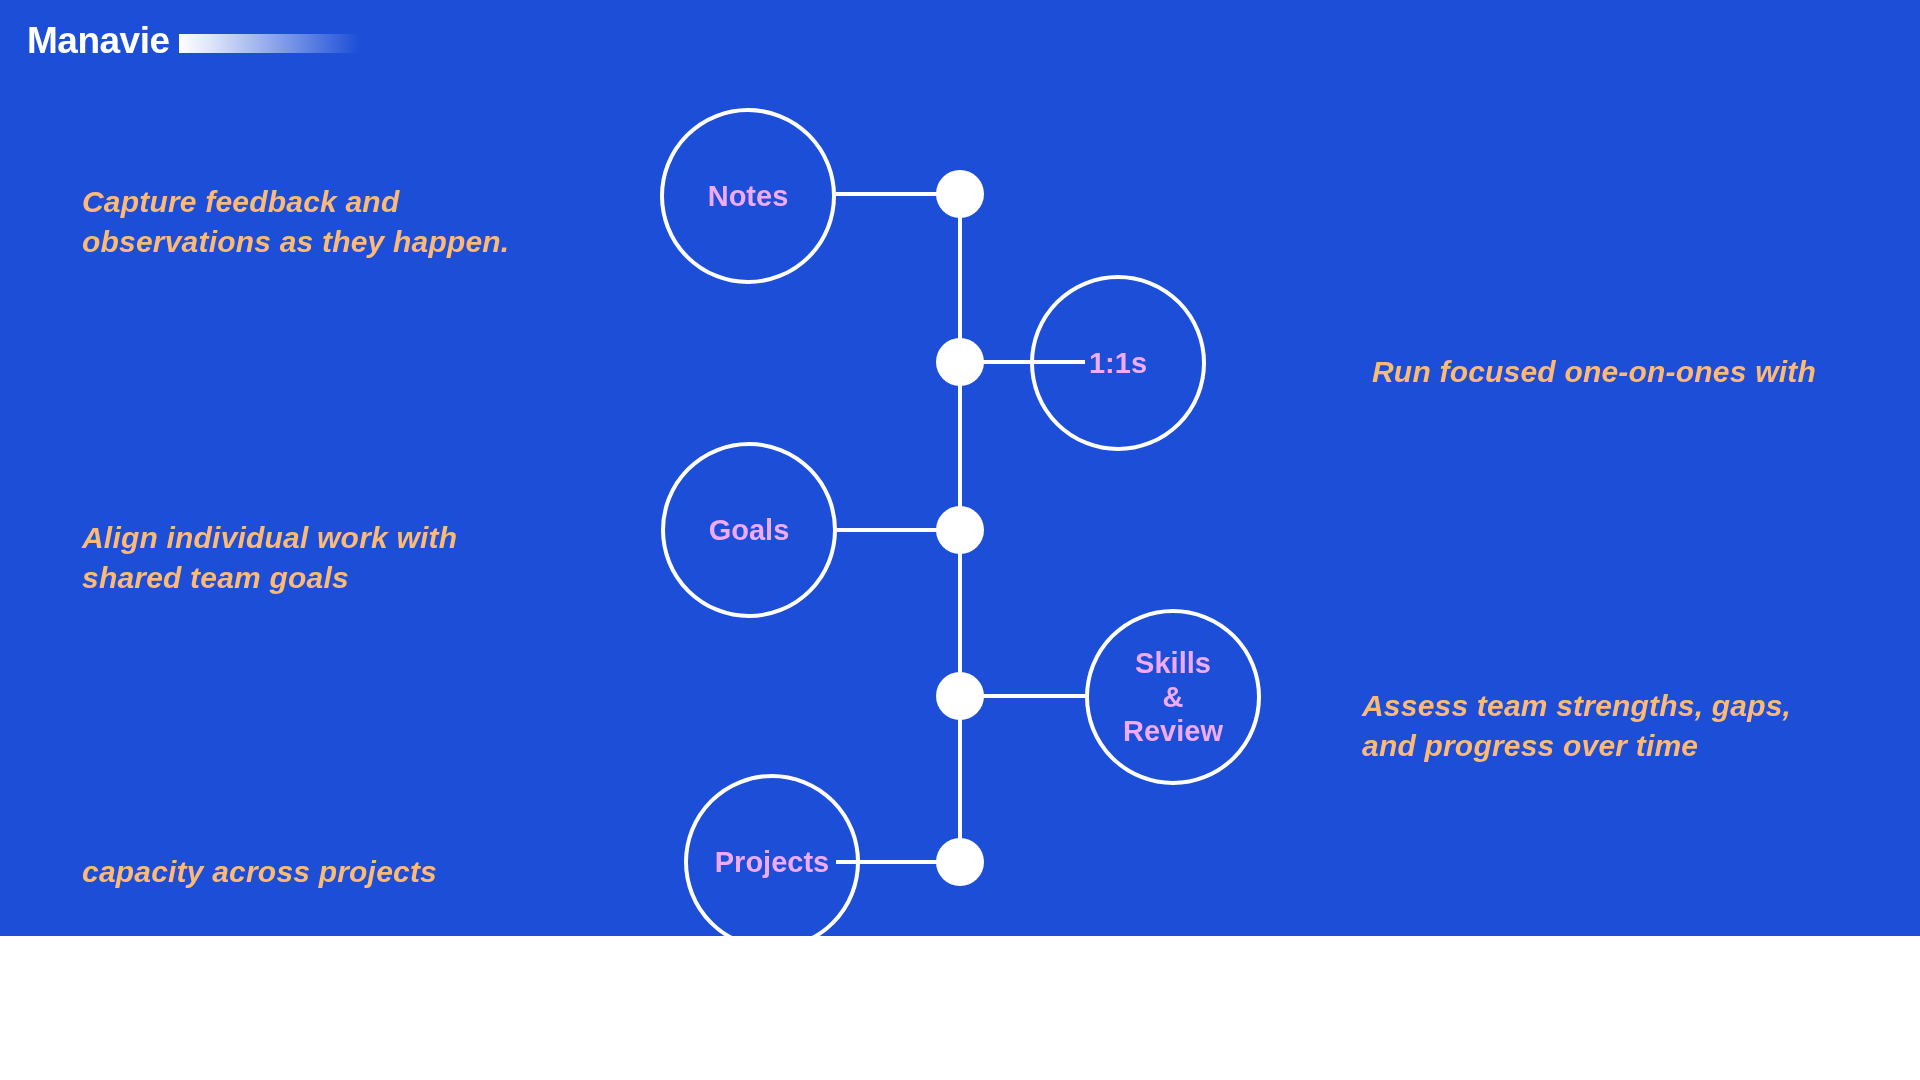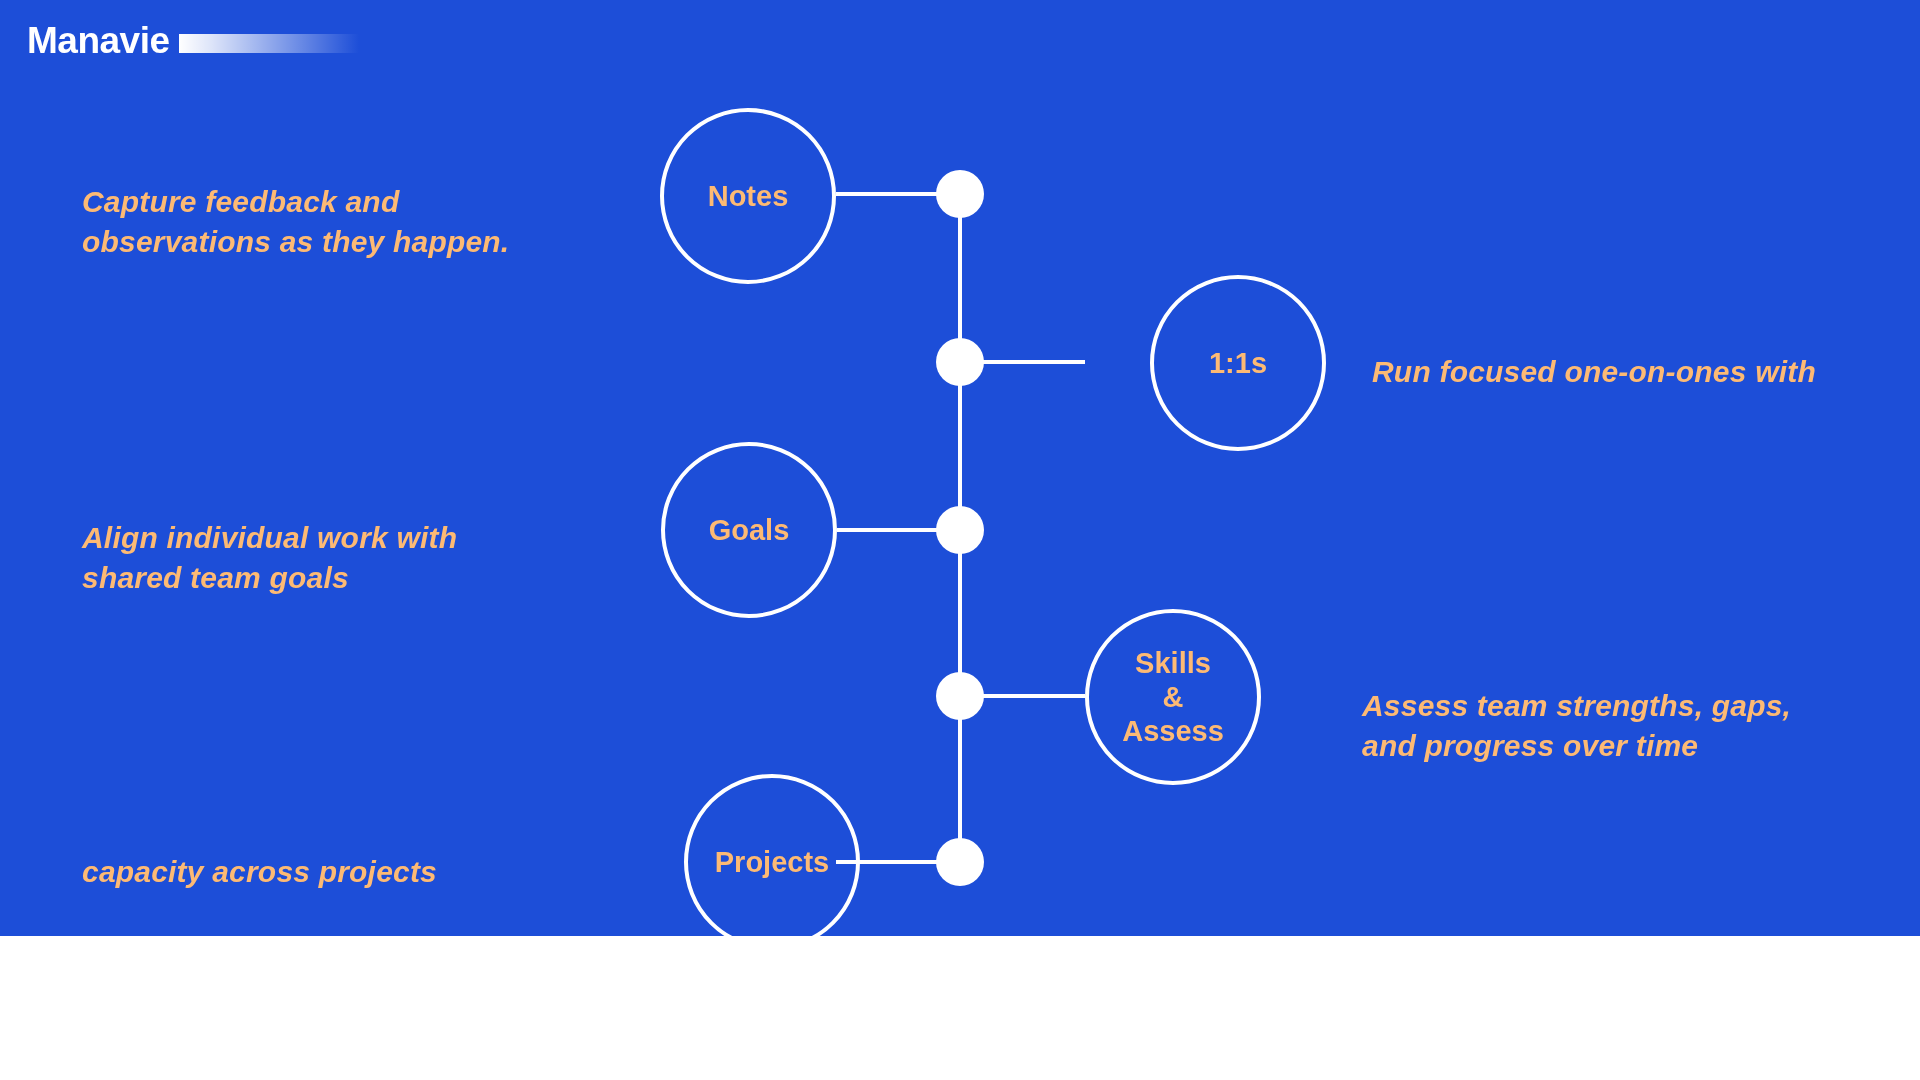--- a/index.html
+++ b/index.html
@@ -91,7 +91,7 @@
     align-items: center;
     justify-content: center;
     text-align: center;
-    color: #fdba74;
+    color: #f0abfc;
     font-size: 29px;
     font-weight: bold;
     line-height: 34px;

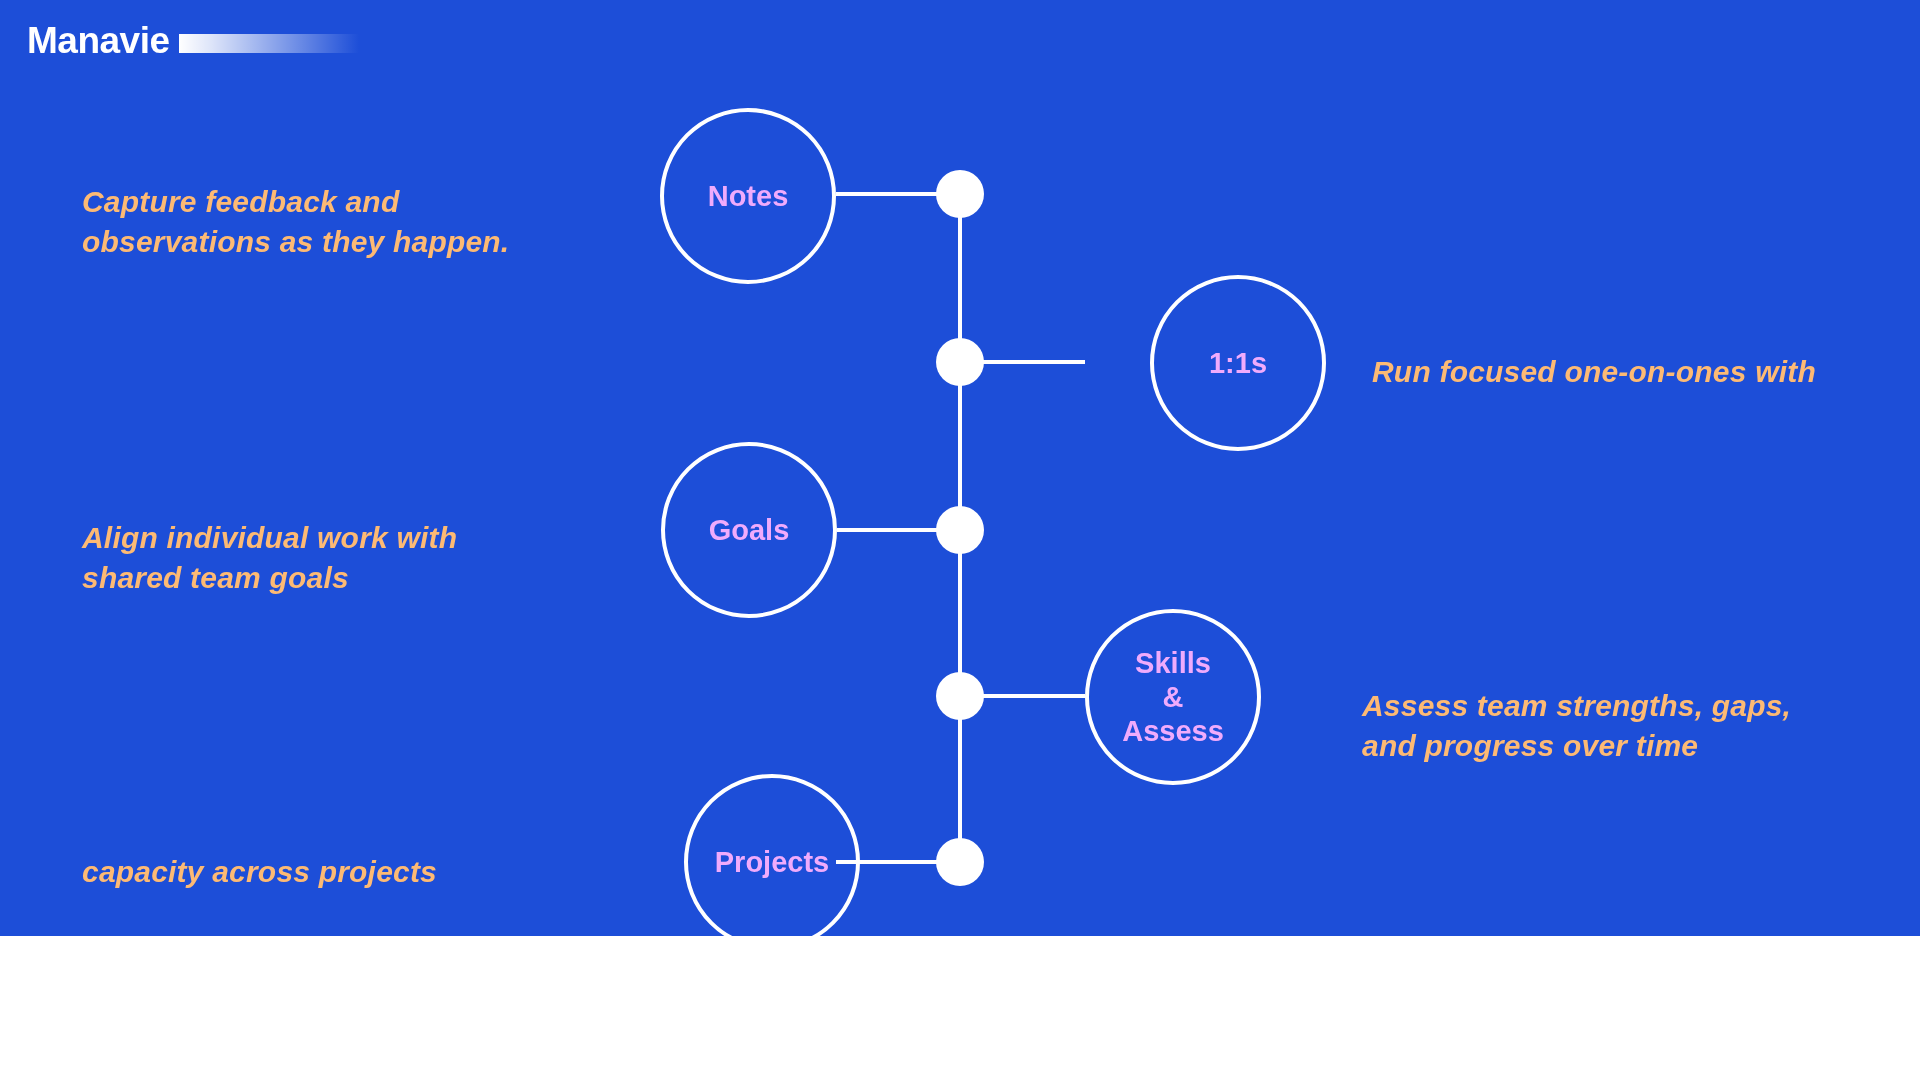--- a/index.html
+++ b/index.html
@@ -97,7 +97,7 @@
     line-height: 34px;
   }
   .n-notes    { left: 660px;  top: 108px; }
-  .n-oneones  { left: 1150px; top: 275px; }
+  .n-oneones  { left: 1030px; top: 275px; }
   .n-goals    { left: 661px;  top: 442px; }
   .n-skills   { left: 1085px; top: 609px; align-items: center; }
   .n-projects { left: 684px;  top: 774px; }

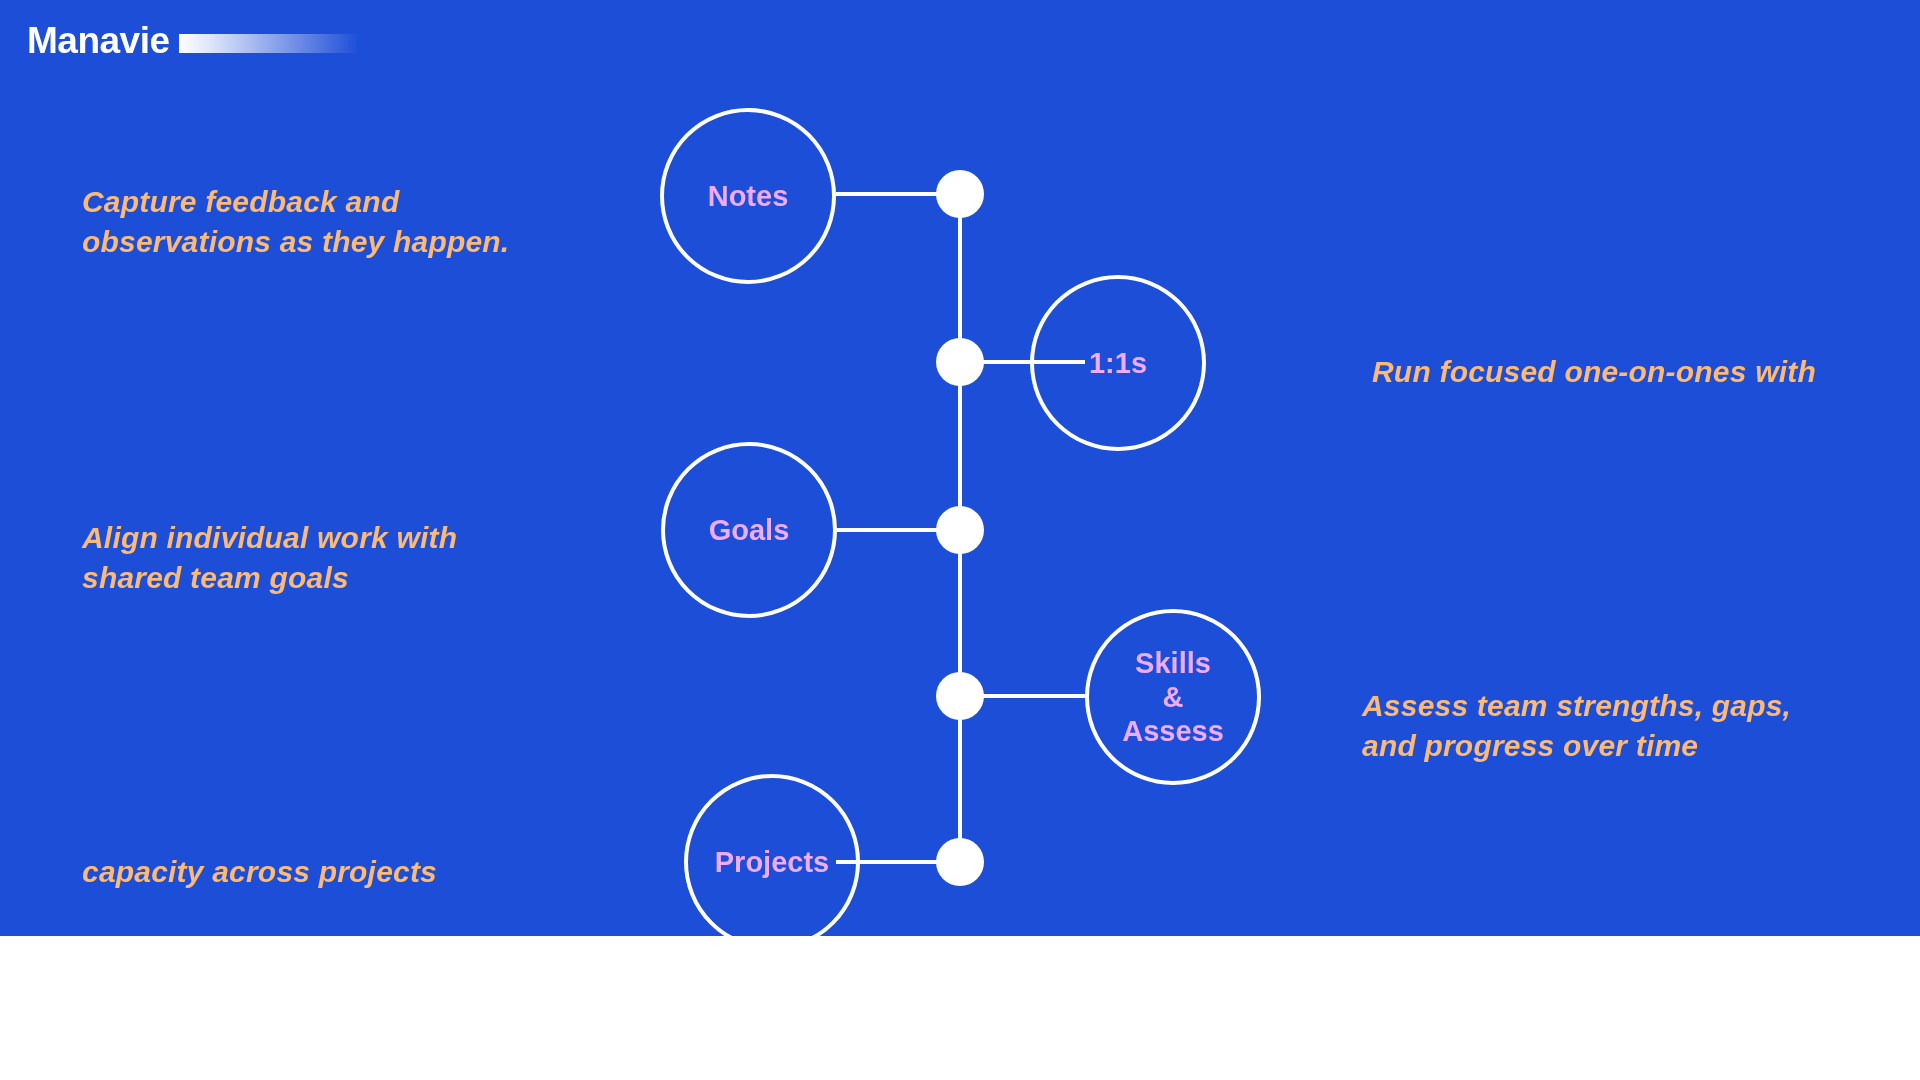--- a/index.html
+++ b/index.html
@@ -159,7 +159,7 @@
   <div class="node n-skills">
     <span>Skills</span>
     <span>&amp;</span>
-    <span>Assess</span>
+    <span>Review</span>
   </div>
 
   <div class="node n-projects">

